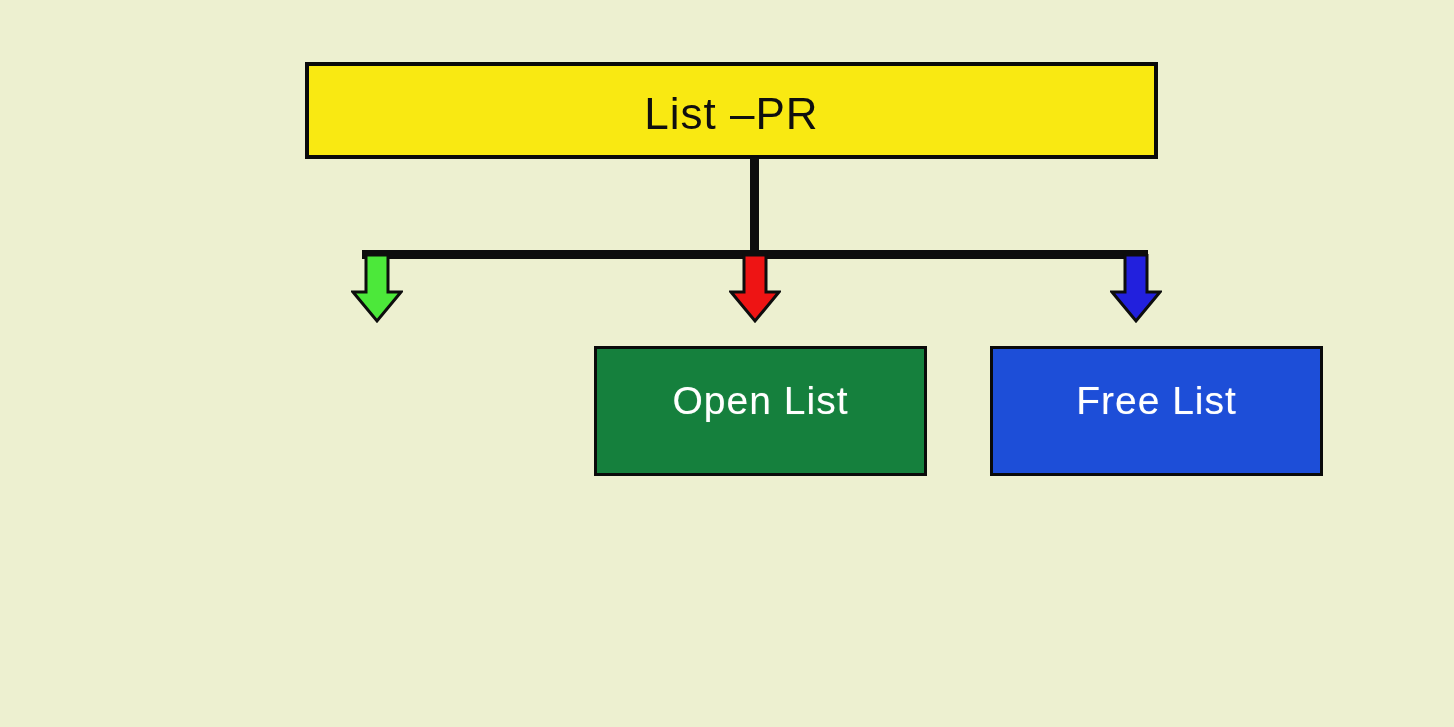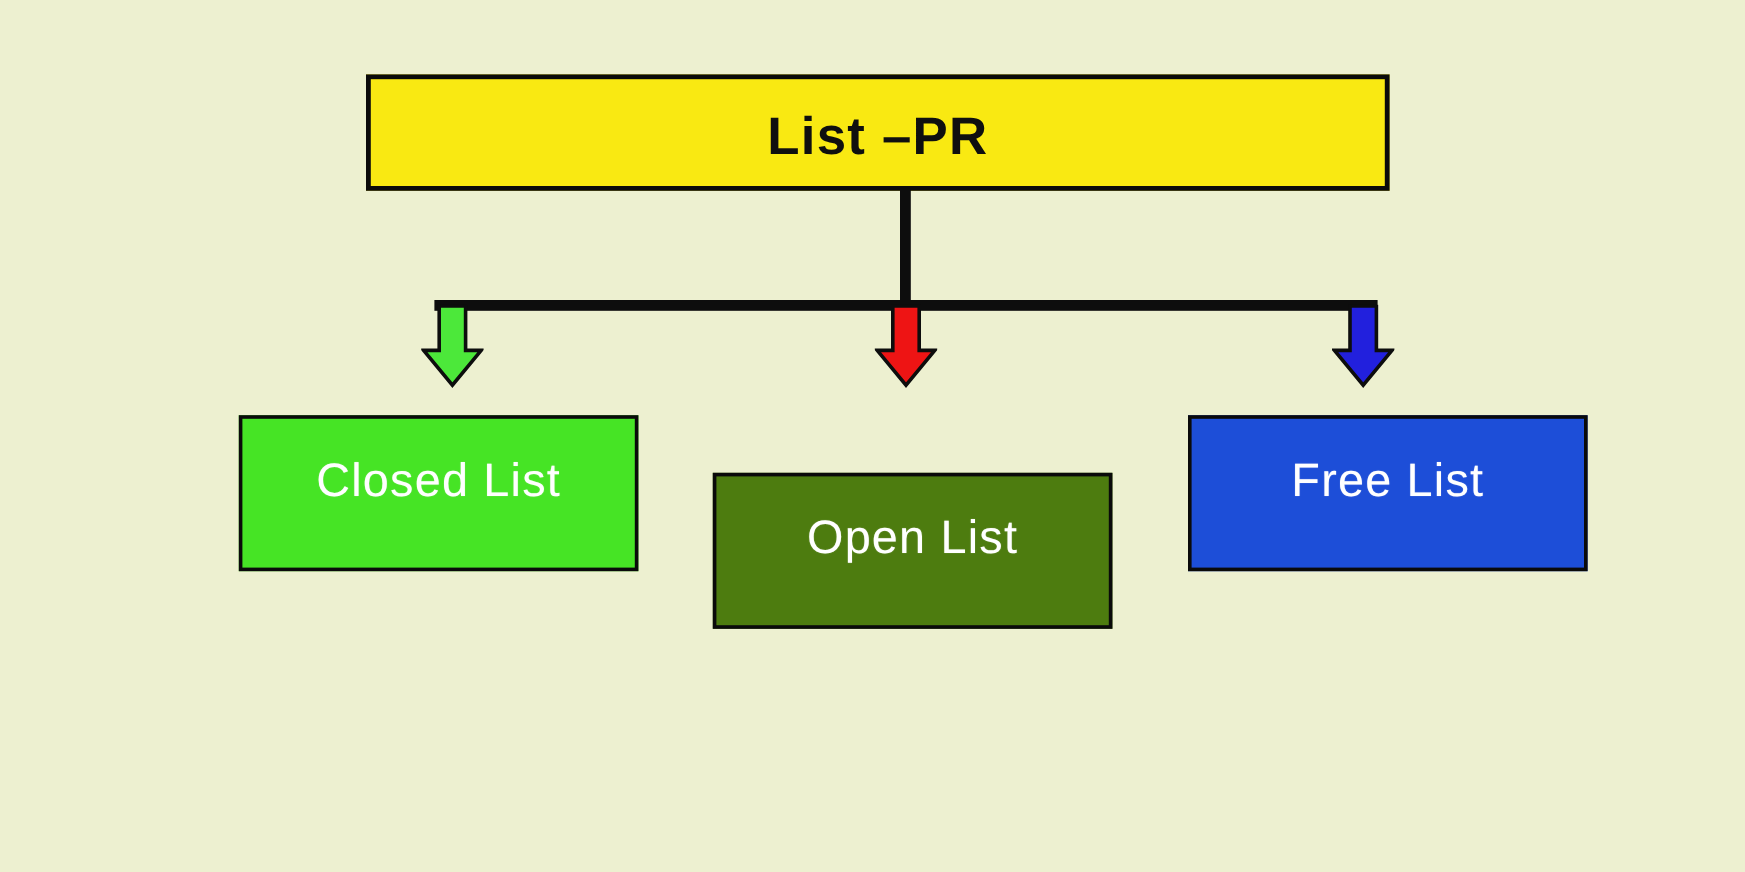--- a/index.html
+++ b/index.html
@@ -30,7 +30,7 @@
   .root-label{
     color:#0f0f0f;
     font-size:44px;
-    font-weight:700;
+    font-weight:400;
     letter-spacing:1px;
     padding-top:6px;
   }

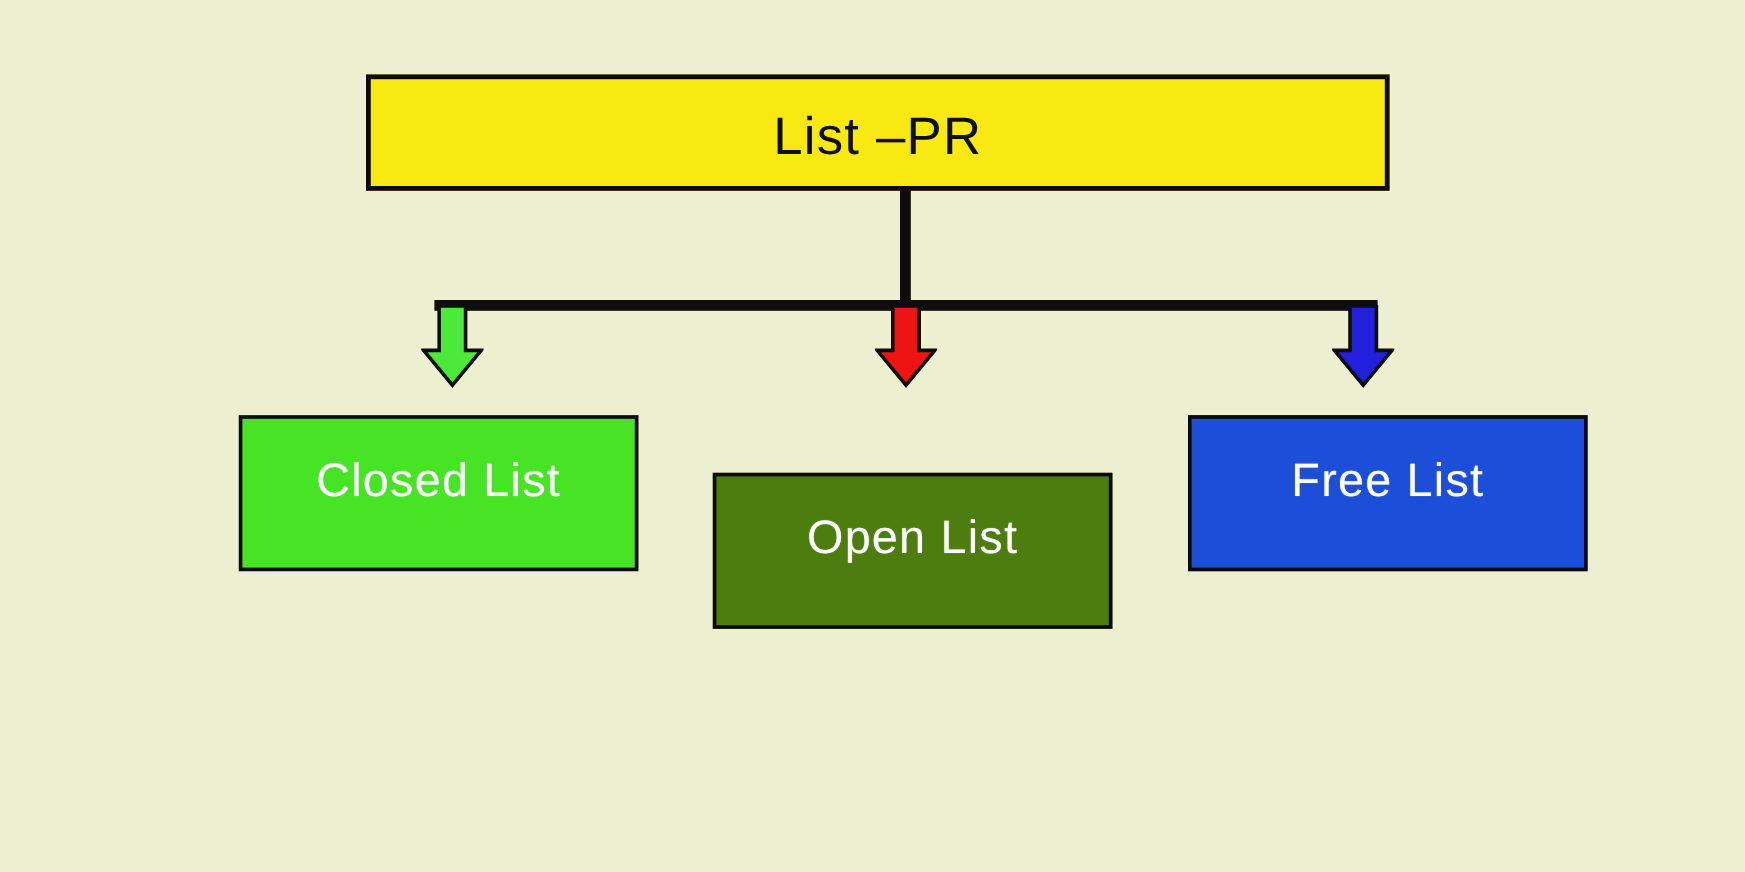--- a/index.html
+++ b/index.html
@@ -94,9 +94,6 @@
     <polygon points="15,1 37,1 37,38 50,38 26,67 2,38 15,38" stroke="#0d0d0d" stroke-width="3" stroke-linejoin="miter" fill="#2220dd"></polygon>
   </svg>
 
-  <div class="node child-node child-closed" style="background-color: rgb(70, 228, 37);">
-    <span class="child-label">Closed List</span>
-  </div>
 
   <div class="node child-node child-open" style="background-color: #4d7c0f; margin-top: 48px;">
     <span class="child-label">Open List</span>

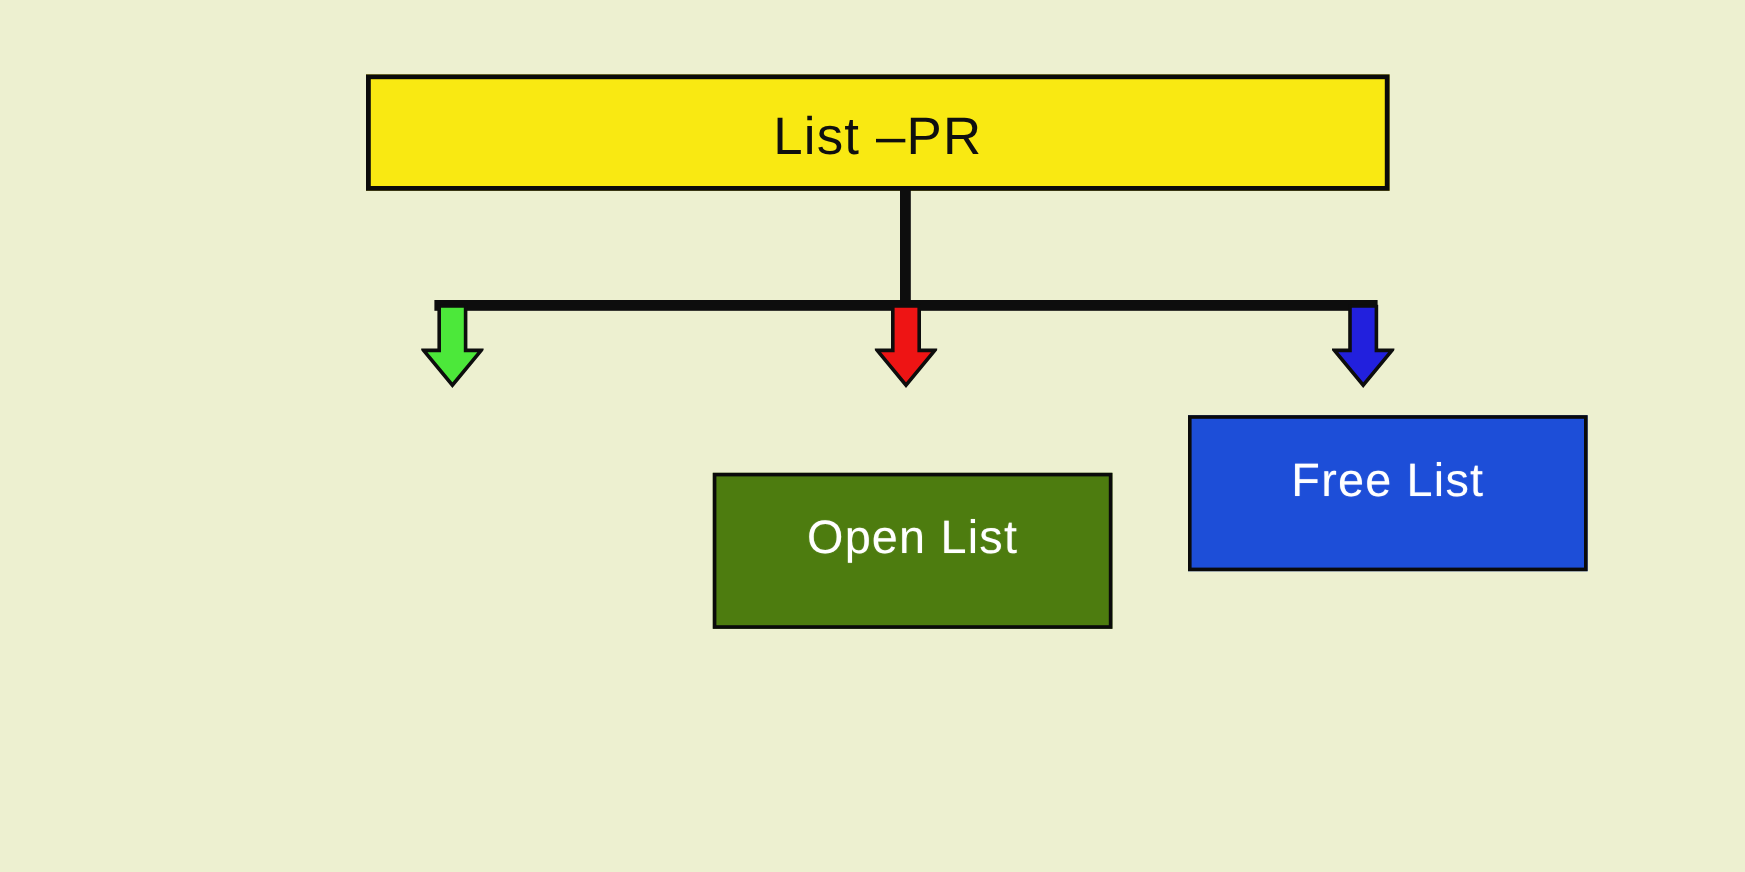--- a/index.html
+++ b/index.html
@@ -95,7 +95,7 @@
   </svg>
 
 
-  <div class="node child-node child-open" style="background-color: #4d7c0f; margin-top: 48px;">
+  <div class="node child-node child-open" style="background-color: #15803d;">
     <span class="child-label">Open List</span>
   </div>
 

